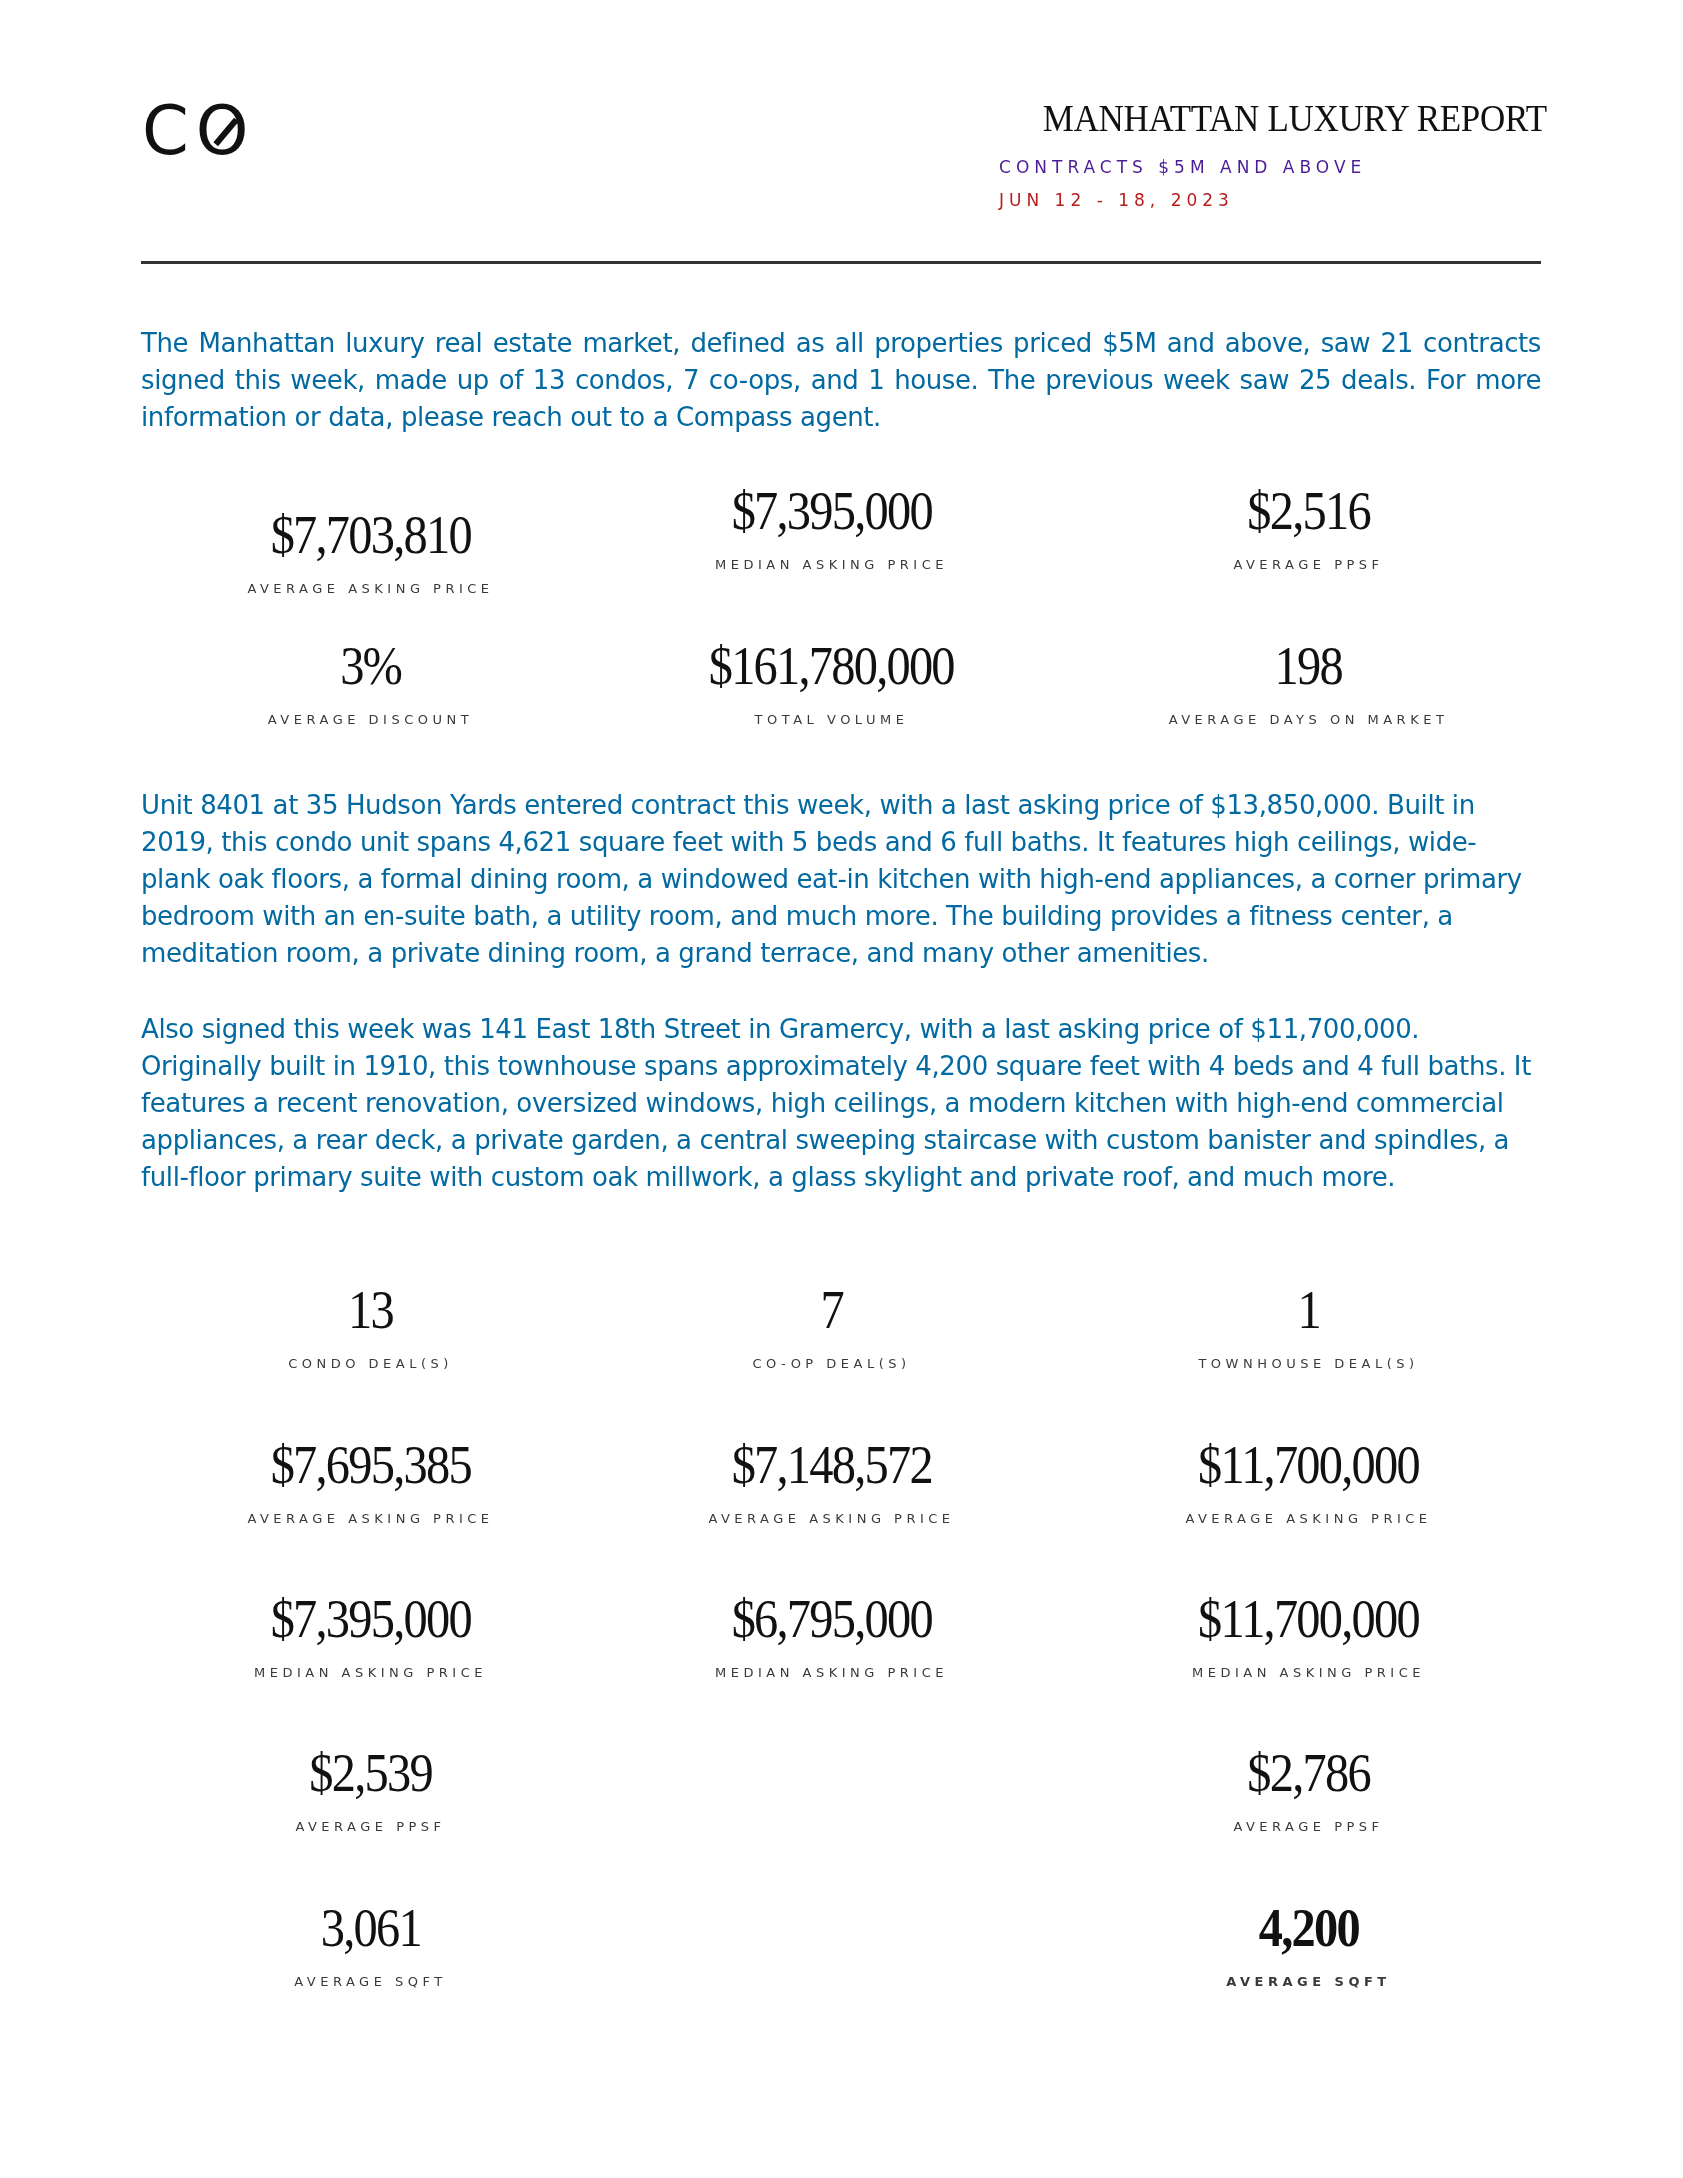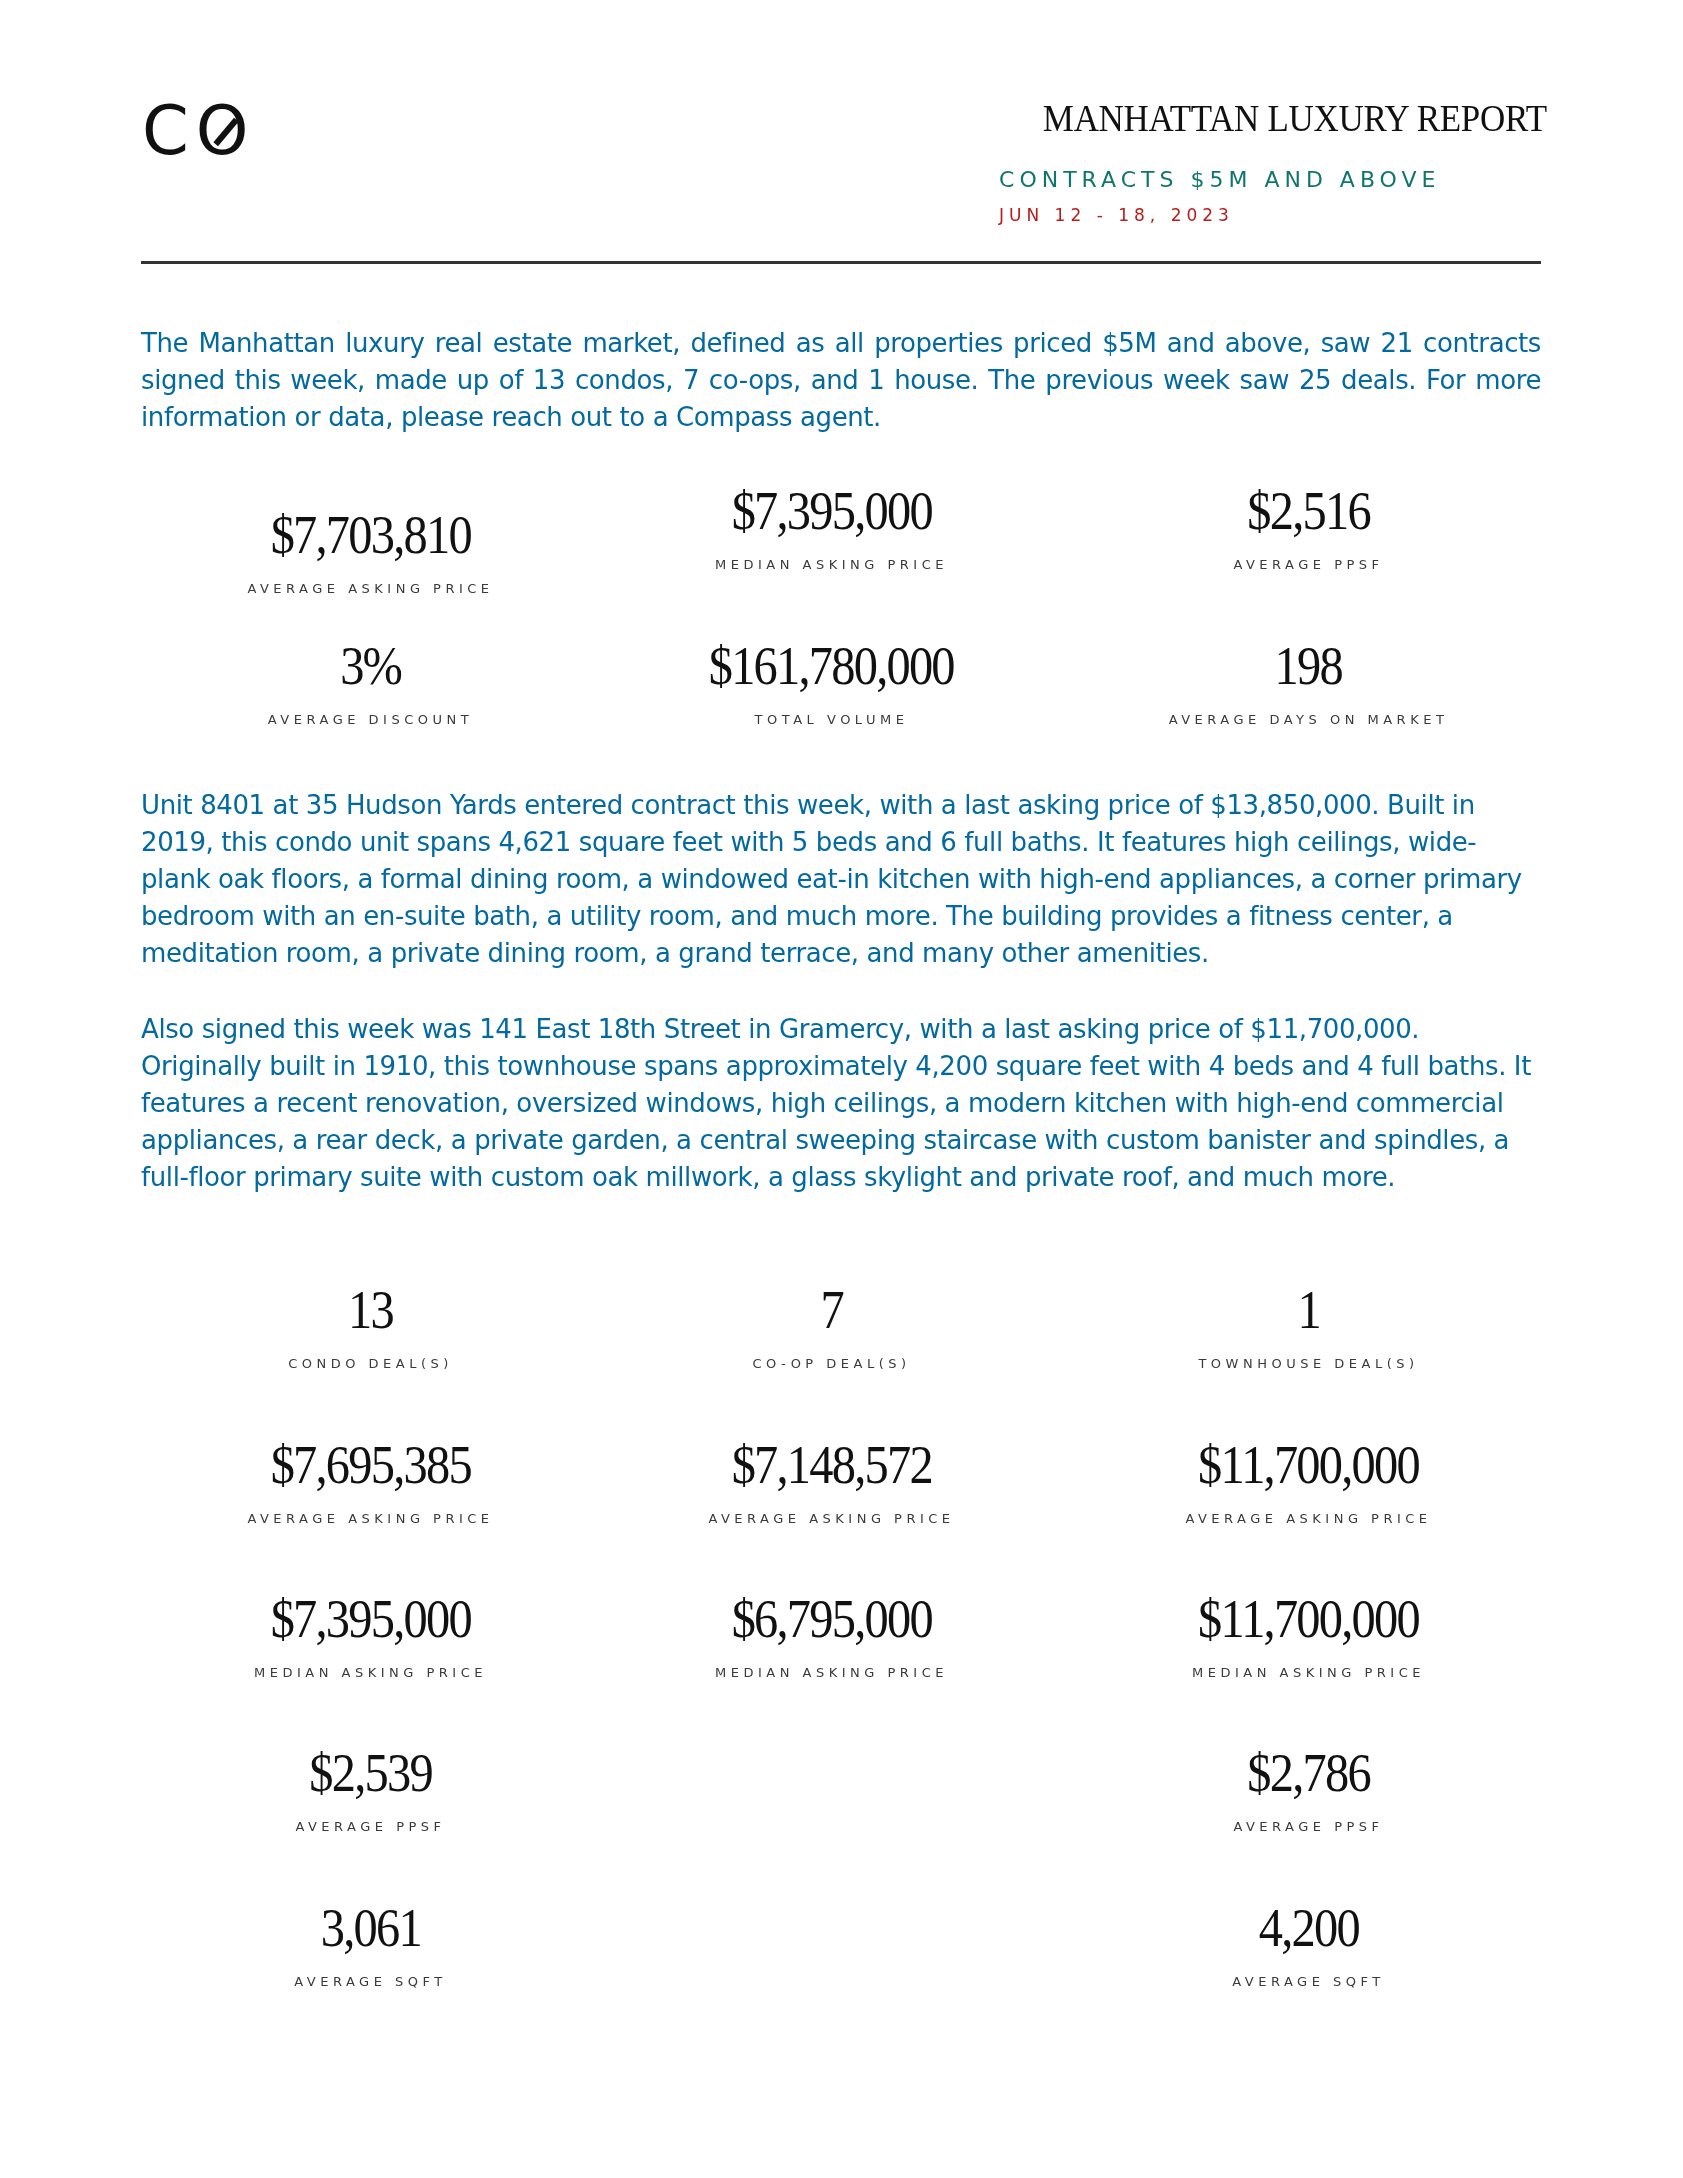--- a/index.html
+++ b/index.html
@@ -26,8 +26,8 @@
     color: #111; line-height: 1; transform: scaleX(0.92); transform-origin: right center;
   }
   .report-sub {
-    margin-top: 32px; font-family: "DejaVu Sans", sans-serif; font-size: 22px;
-    letter-spacing: 5px; color: #0f766e; margin-right: -5px; line-height: 1;
+    margin-top: 22px; font-family: "DejaVu Sans", sans-serif; font-size: 17px;
+    letter-spacing: 5px; color: #4c1d95; margin-right: -5px; line-height: 1;
   }
   .report-date {
     margin-top: 16px; font-family: "DejaVu Sans", sans-serif; font-size: 17px;

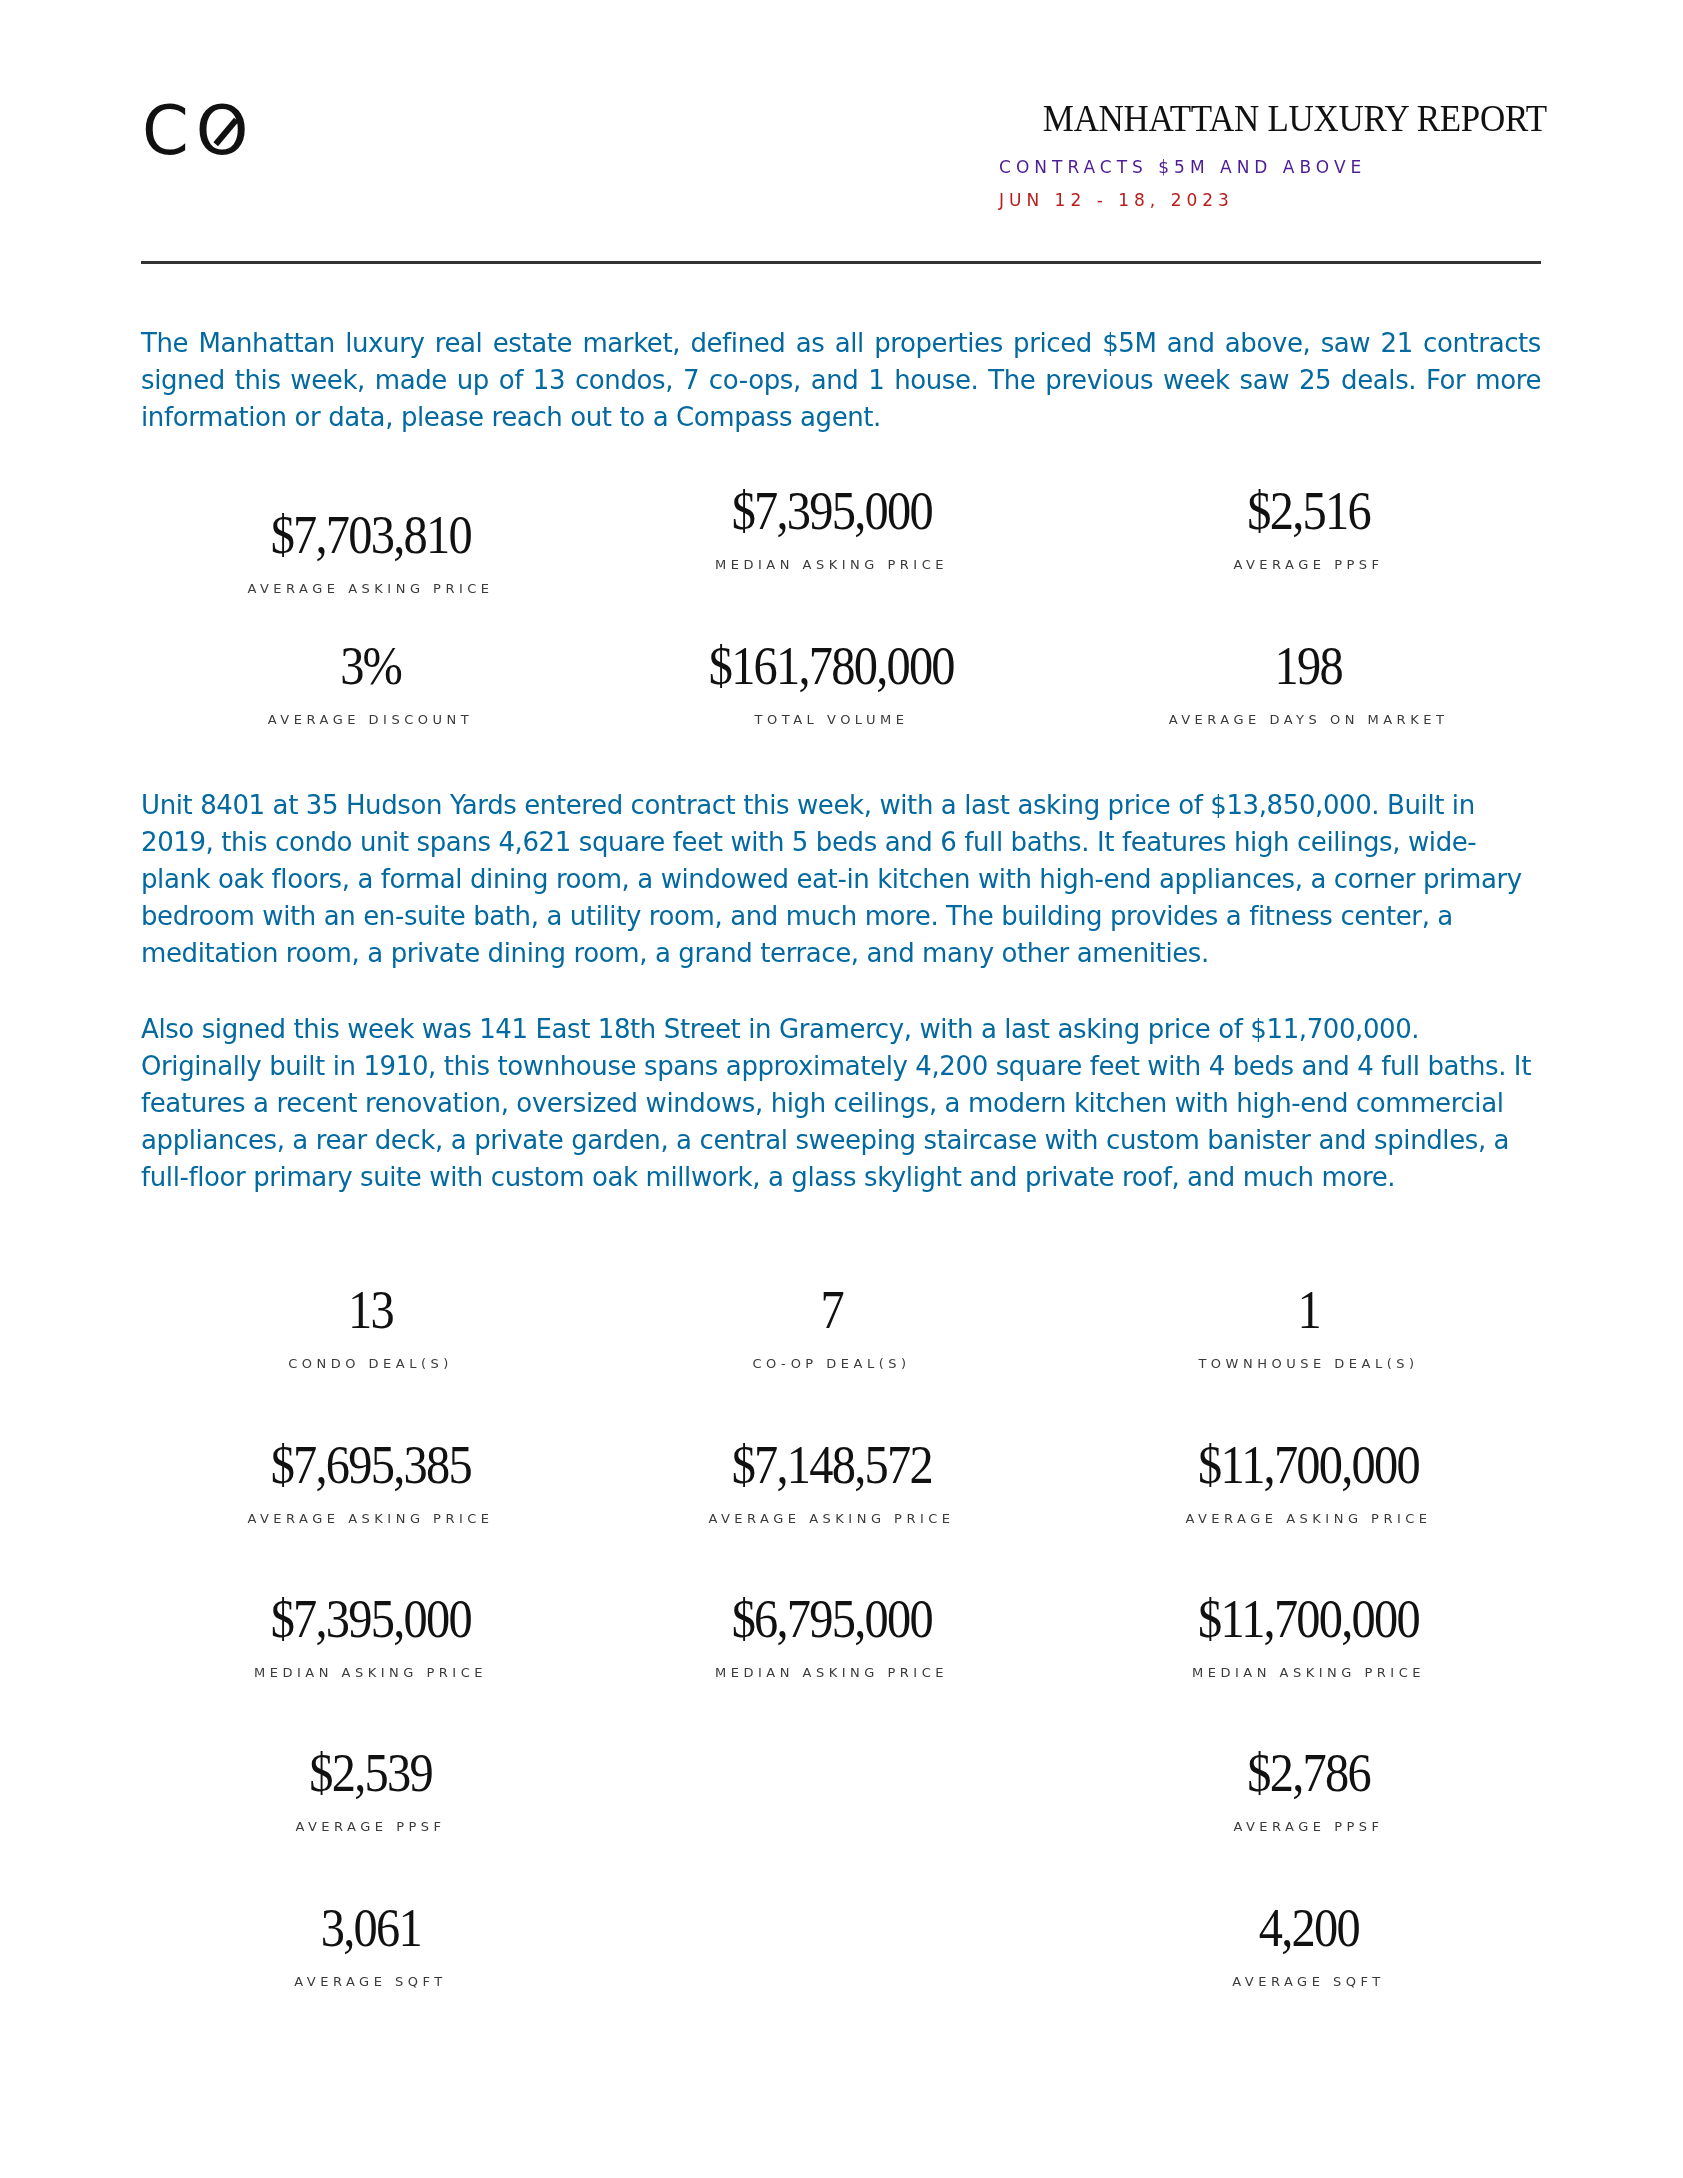--- a/index.html
+++ b/index.html
@@ -161,7 +161,7 @@
   <div class="value">3,061</div>
   <div class="label">AVERAGE SQFT</div>
 </div>
-<div class="stat c3" style="top:1900px;">
+<div class="stat c3" style="top:1900px;font-weight:bold;">
   <div class="value">4,200</div>
   <div class="label">AVERAGE SQFT</div>
 </div>

